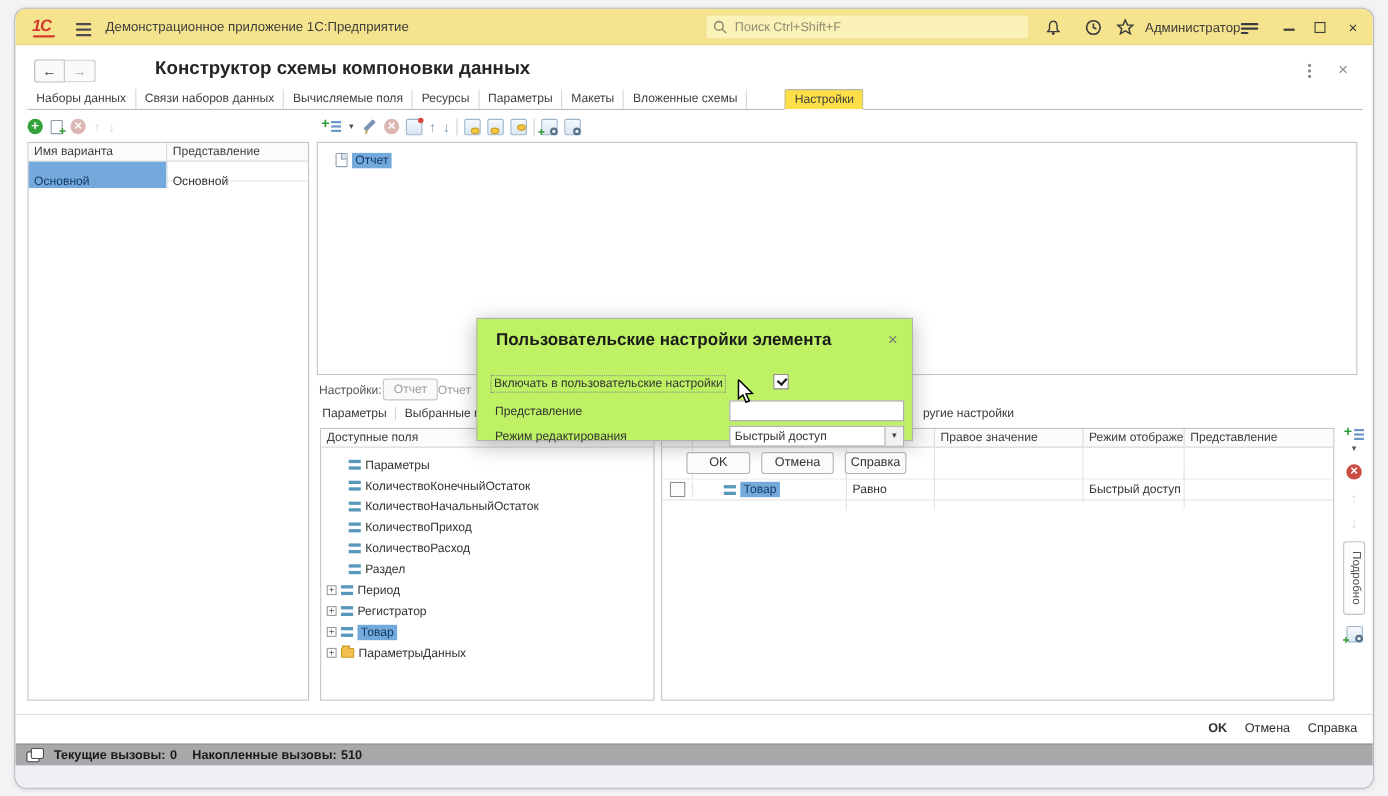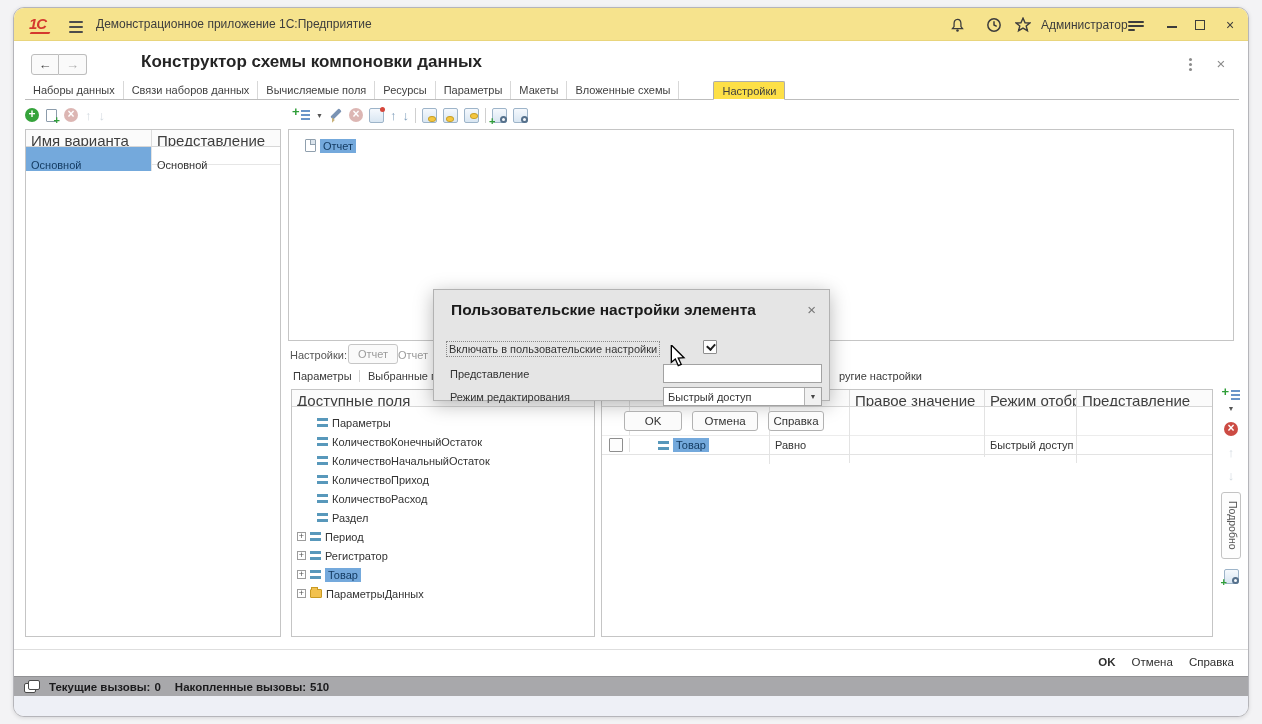--- a/index.html
+++ b/index.html
@@ -145,6 +145,13 @@
         <span></span>
       </div>
     <div class="appbar-title">Демонстрационное приложение 1С:Предприятие</div>
+    <div class="searchbox">
+      <svg width="13" height="13" viewBox="0 0 14 14">
+          <circle cx="6" cy="6" r="4.2" fill="none" stroke="#8d8d72" stroke-width="1.5"></circle>
+          <line x1="9.2" y1="9.2" x2="13" y2="13" stroke="#8d8d72" stroke-width="1.5"></line>
+        </svg>
+      <input type="text" placeholder="Поиск Ctrl+Shift+F" style="">
+    </div>
     <div class="abar-ic" style="left:934px;">
       <svg width="15" height="15" viewBox="0 0 14 14">
           <path d="M7 1.2 C4.7 1.2 3.8 3 3.8 5.4 L3.8 8 L2.3 10 L11.7 10 L10.2 8 L10.2 5.4 C10.2 3 9.3 1.2 7 1.2 Z" fill="none" stroke="#3c3c3c" stroke-width="1.2"></path>

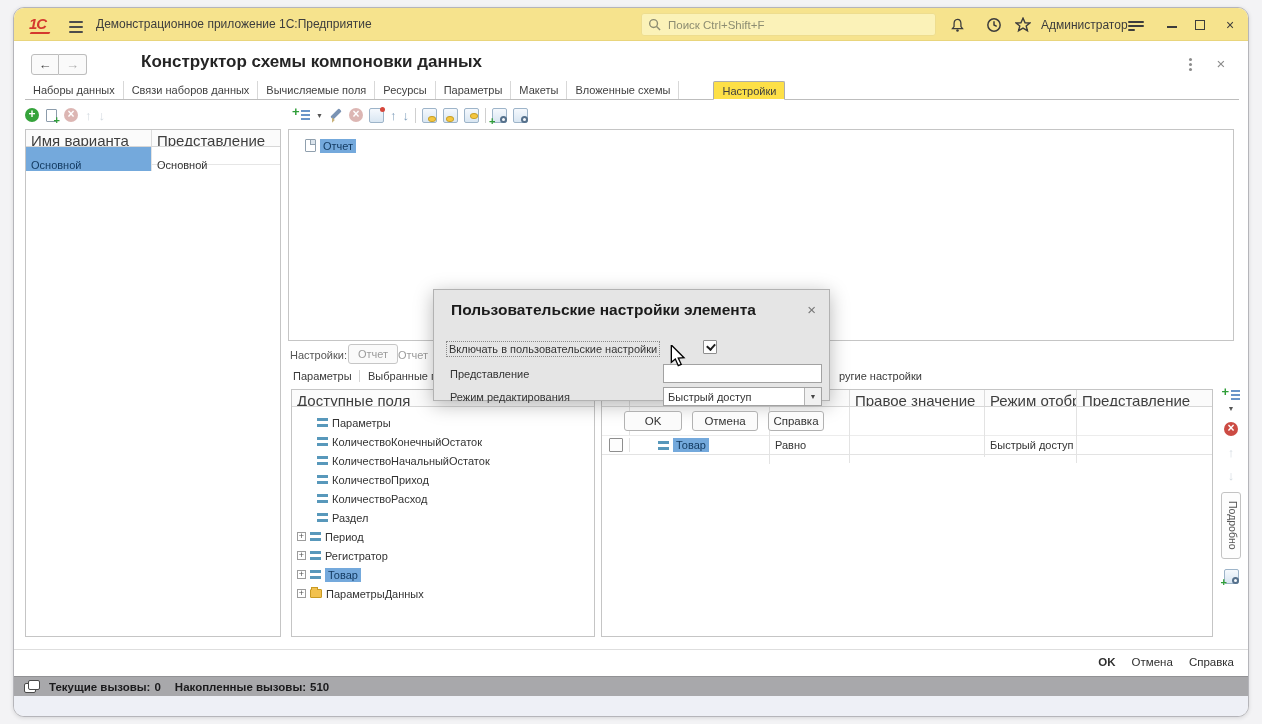--- a/index.html
+++ b/index.html
@@ -84,7 +84,7 @@
   
   .panelbox { position:absolute; border:1px solid #c5c5c5; background:#fff; }
   .th-row { display:flex; background:#fbfbfb; border-bottom:1px solid #d7d7d7; height:17px; }
-  .th { padding:2px 5px; font-size:15px; color:#3e3e3e; border-right:1px solid #dcdcdc; overflow:hidden; white-space:nowrap;}
+  .th { padding:2px 5px; font-size:11px; color:#3e3e3e; border-right:1px solid #dcdcdc; overflow:hidden; white-space:nowrap;}
   .cell { padding:12px 5px; font-size:11px; overflow:hidden; white-space:nowrap; border-right:1px solid #e3e3e3;}
   .sel { background:#74a9dc; color:#12395f; }
   .treerow { display:flex; align-items:center; height:19px; padding-left:5px; gap:4px; }

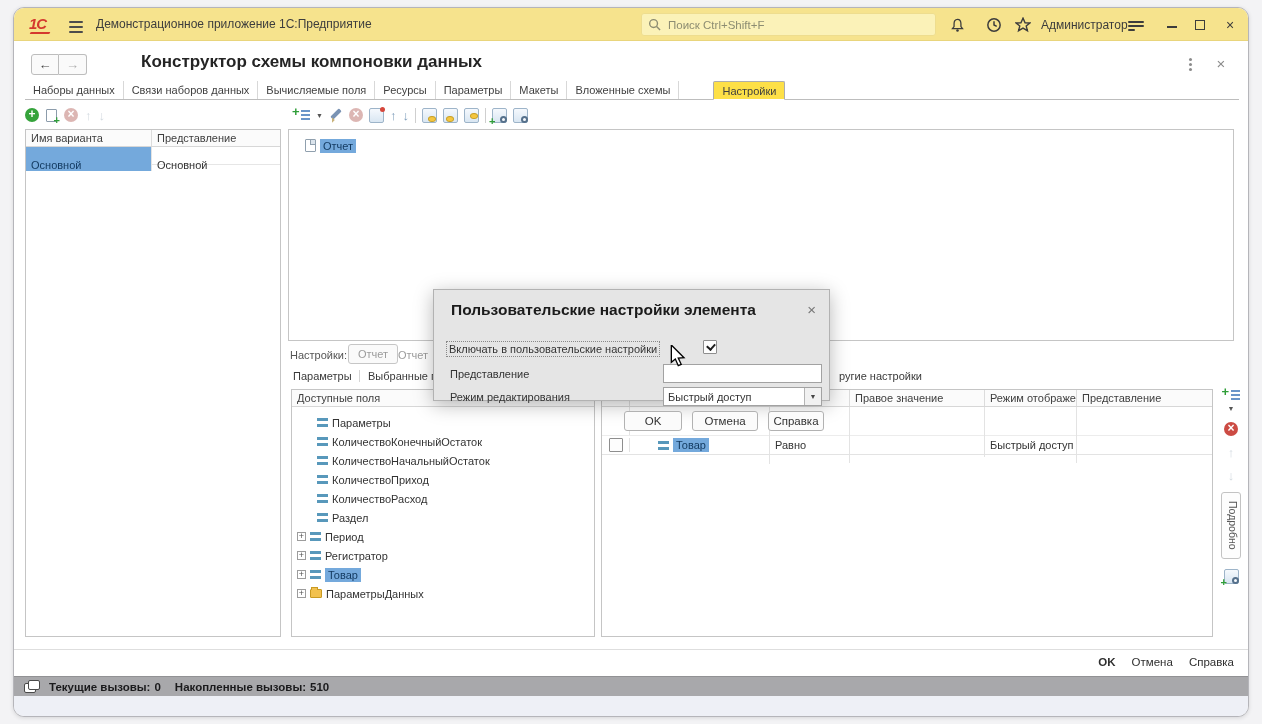--- a/index.html
+++ b/index.html
@@ -102,7 +102,7 @@
   .cb.checked::after { content:""; position:absolute; left:3px; top:2px; width:6px; height:4px;
     border-left:2px solid #1d1d1d; border-bottom:2px solid #1d1d1d; transform:rotate(-48deg);}
   
-  .dialog { position:absolute; left:419px; top:281px; width:397px; height:112px; background:#e5e5e5;
+  .dialog { position:absolute; left:419px; top:281px; width:397px; height:112px; background:#bef264;
     border:1px solid #b2b2b2; box-shadow:0 4px 18px rgba(0,0,0,.28); z-index:10;padding-left:38px; }
   .dlg-title { position:absolute; left:17px; top:11px; font-size:15.5px; font-weight:bold; color:#1b1b1b; }
   .dlg-close { position:absolute; right:13px; top:11px; font-size:15px; color:#777; }

